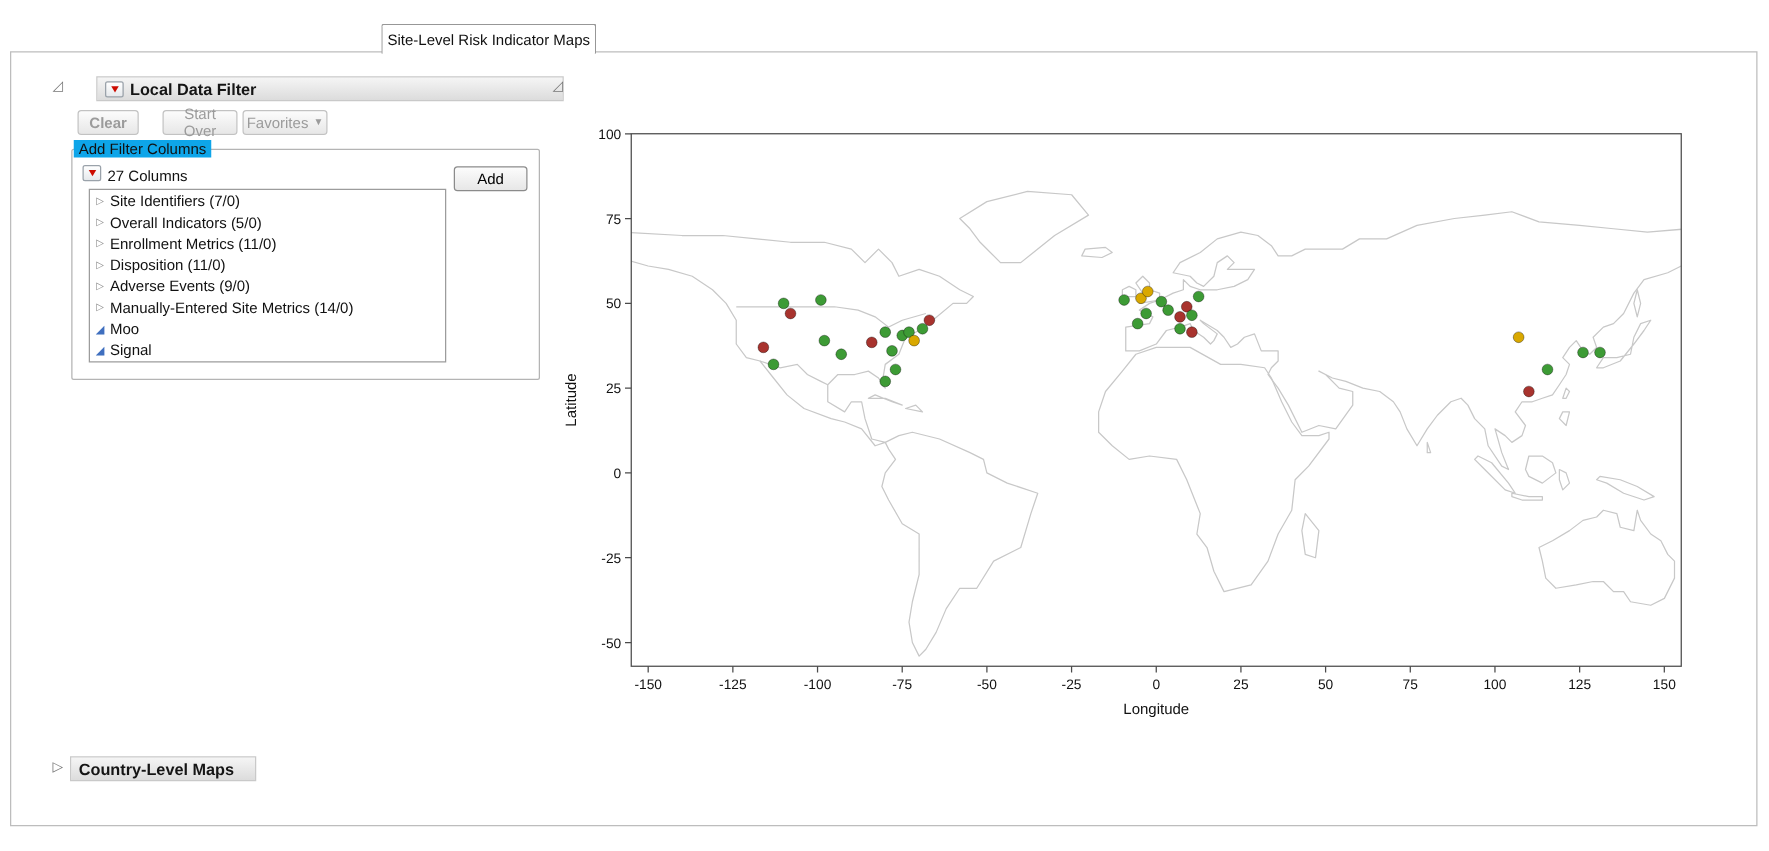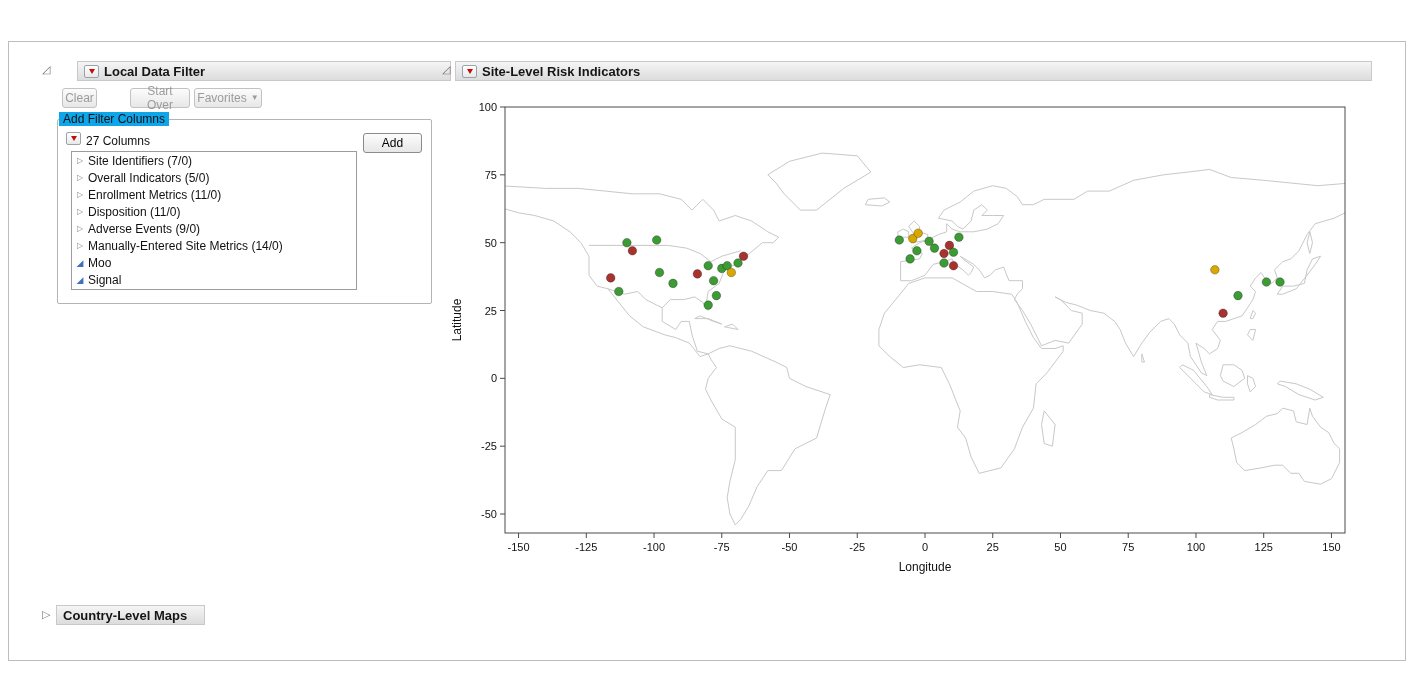--- a/index.html
+++ b/index.html
@@ -66,6 +66,7 @@
 
 <div class="window">
 
+  <div class="tab">Site-Level Risk Indicator Maps</div>
 
   <div class="frame"></div>
 

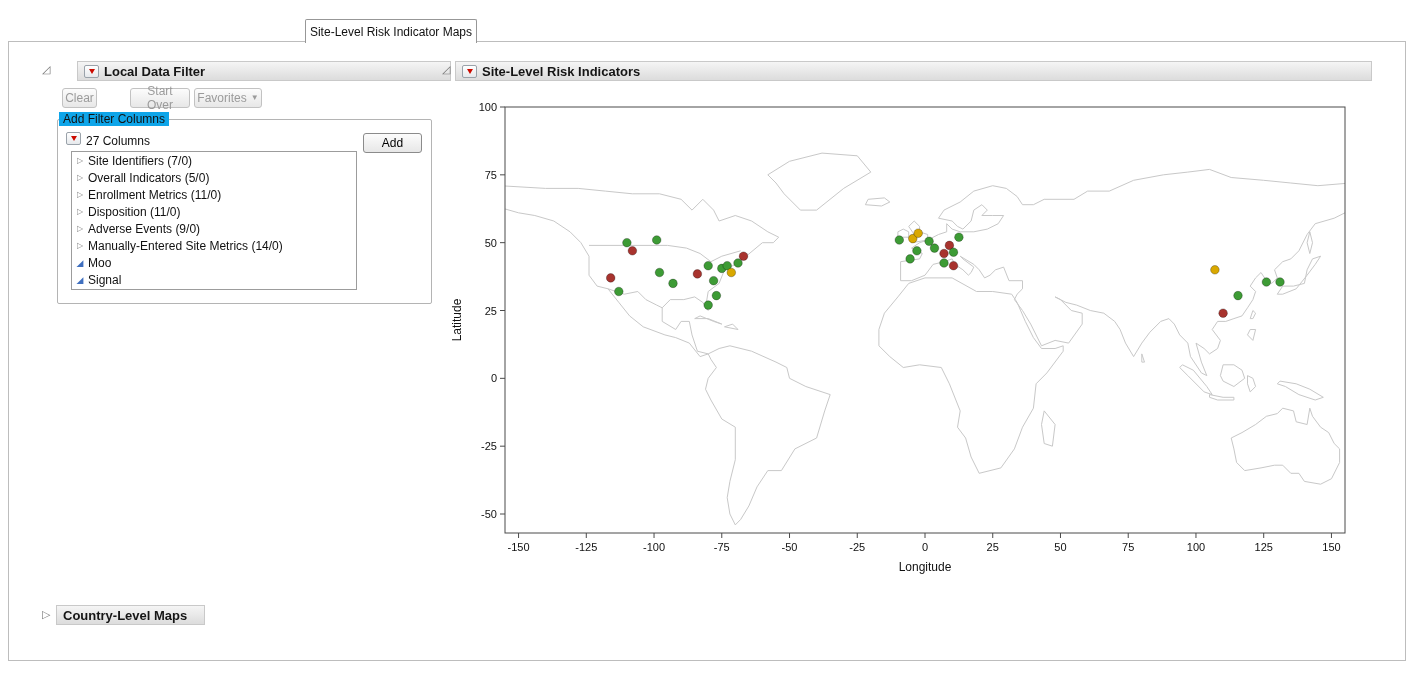--- a/index.html
+++ b/index.html
@@ -129,10 +129,6 @@
 
   <span class="disc" style="left:442px;top:64px;">◿</span>
 
-  <div class="hbar" style="left:455px;top:61px;width:917px;">
-    <span class="red-tri"></span>
-    <span class="title">Site-Level Risk Indicators</span>
-  </div>
 
   <svg id="map-svg" width="910" height="495">
       <defs>

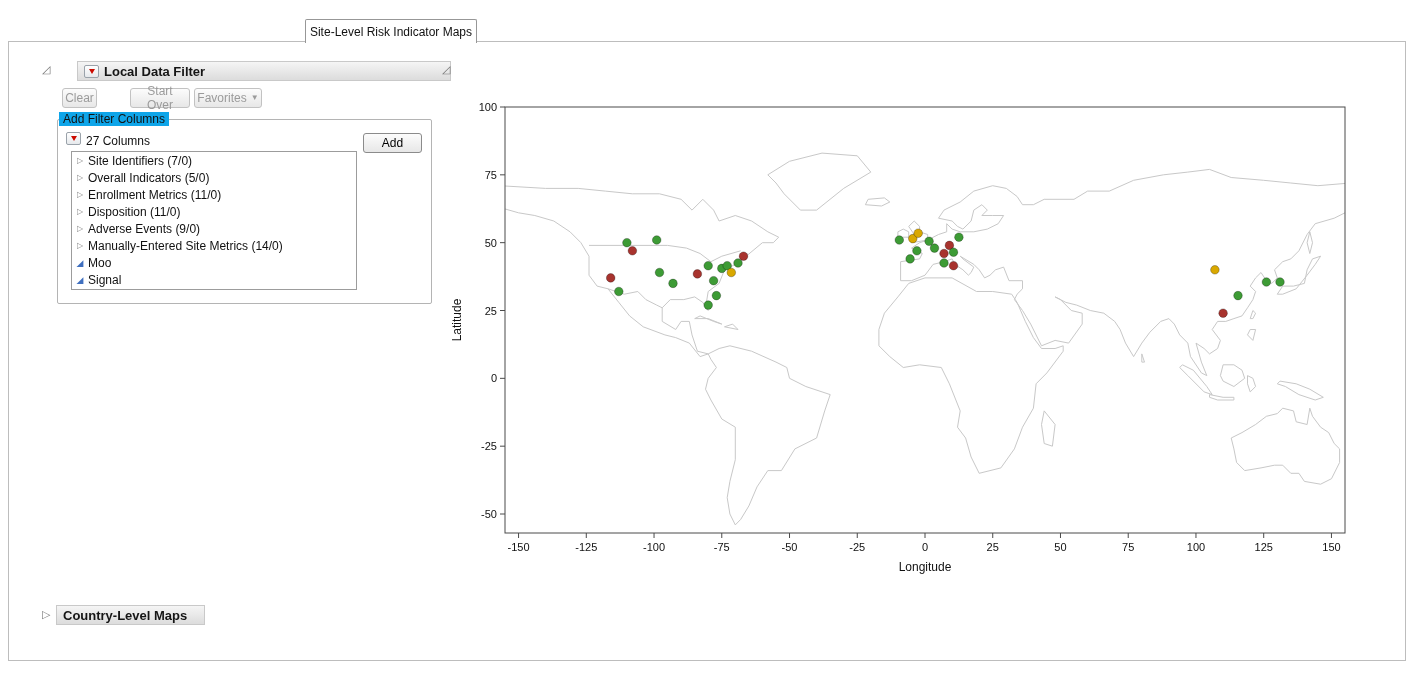--- a/index.html
+++ b/index.html
@@ -77,7 +77,7 @@
     <span class="title">Local Data Filter</span>
   </div>
 
-  <button class="btn" style="left:62px;top:88px;width:35px;">Clear</button>
+  <button class="btn" style="left:62px;top:88px;width:49px;font-weight:bold;">Clear</button>
   <button class="btn" style="left:130px;top:88px;width:60px;">Start Over</button>
   <button class="btn" style="left:194px;top:88px;width:68px;padding:0 6px;align-items:center;">
     <span>Favorites</span>

